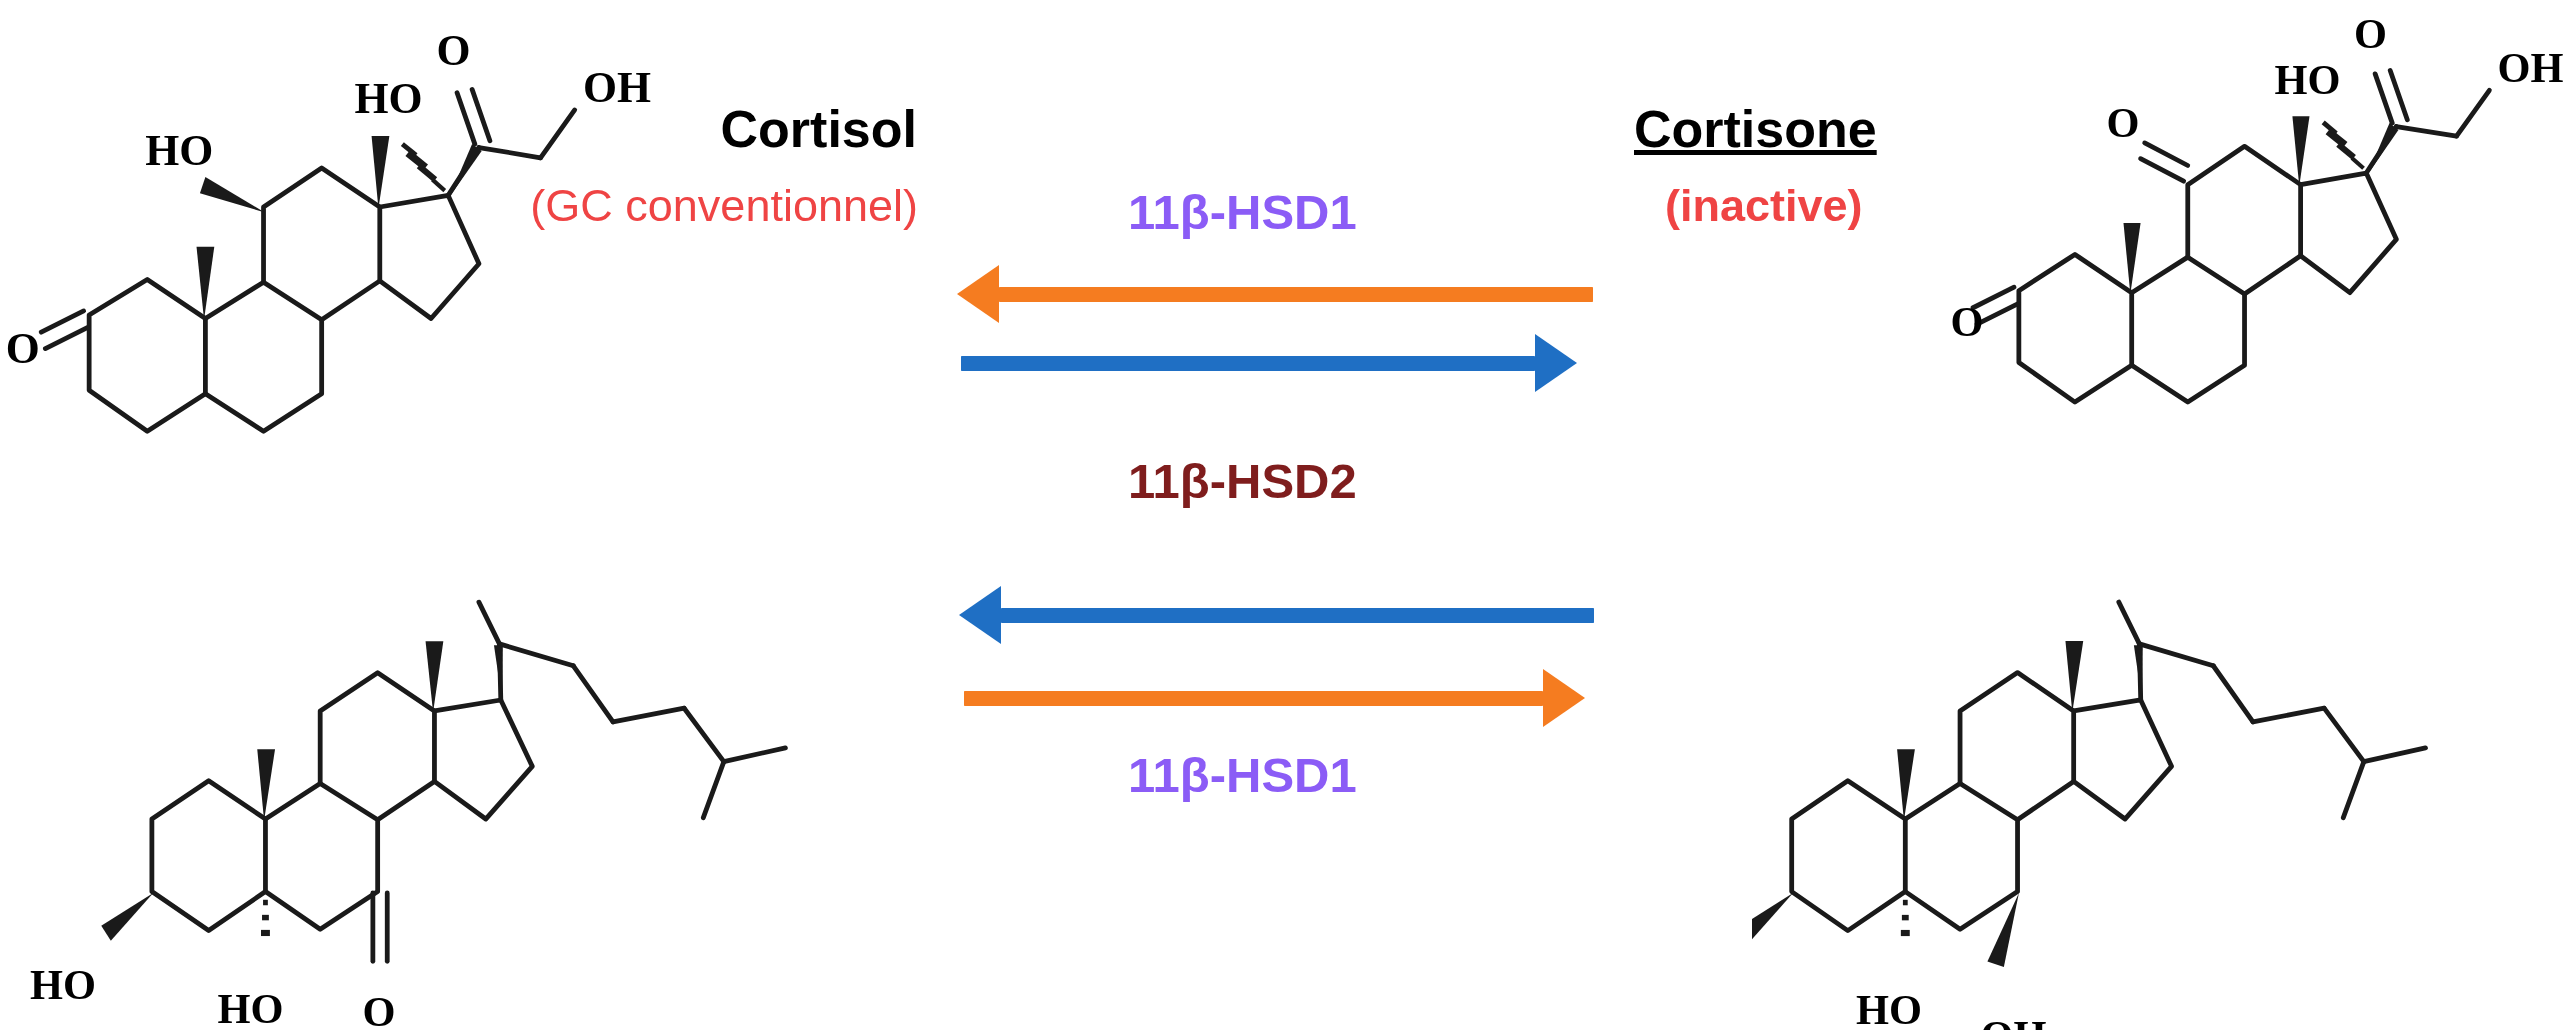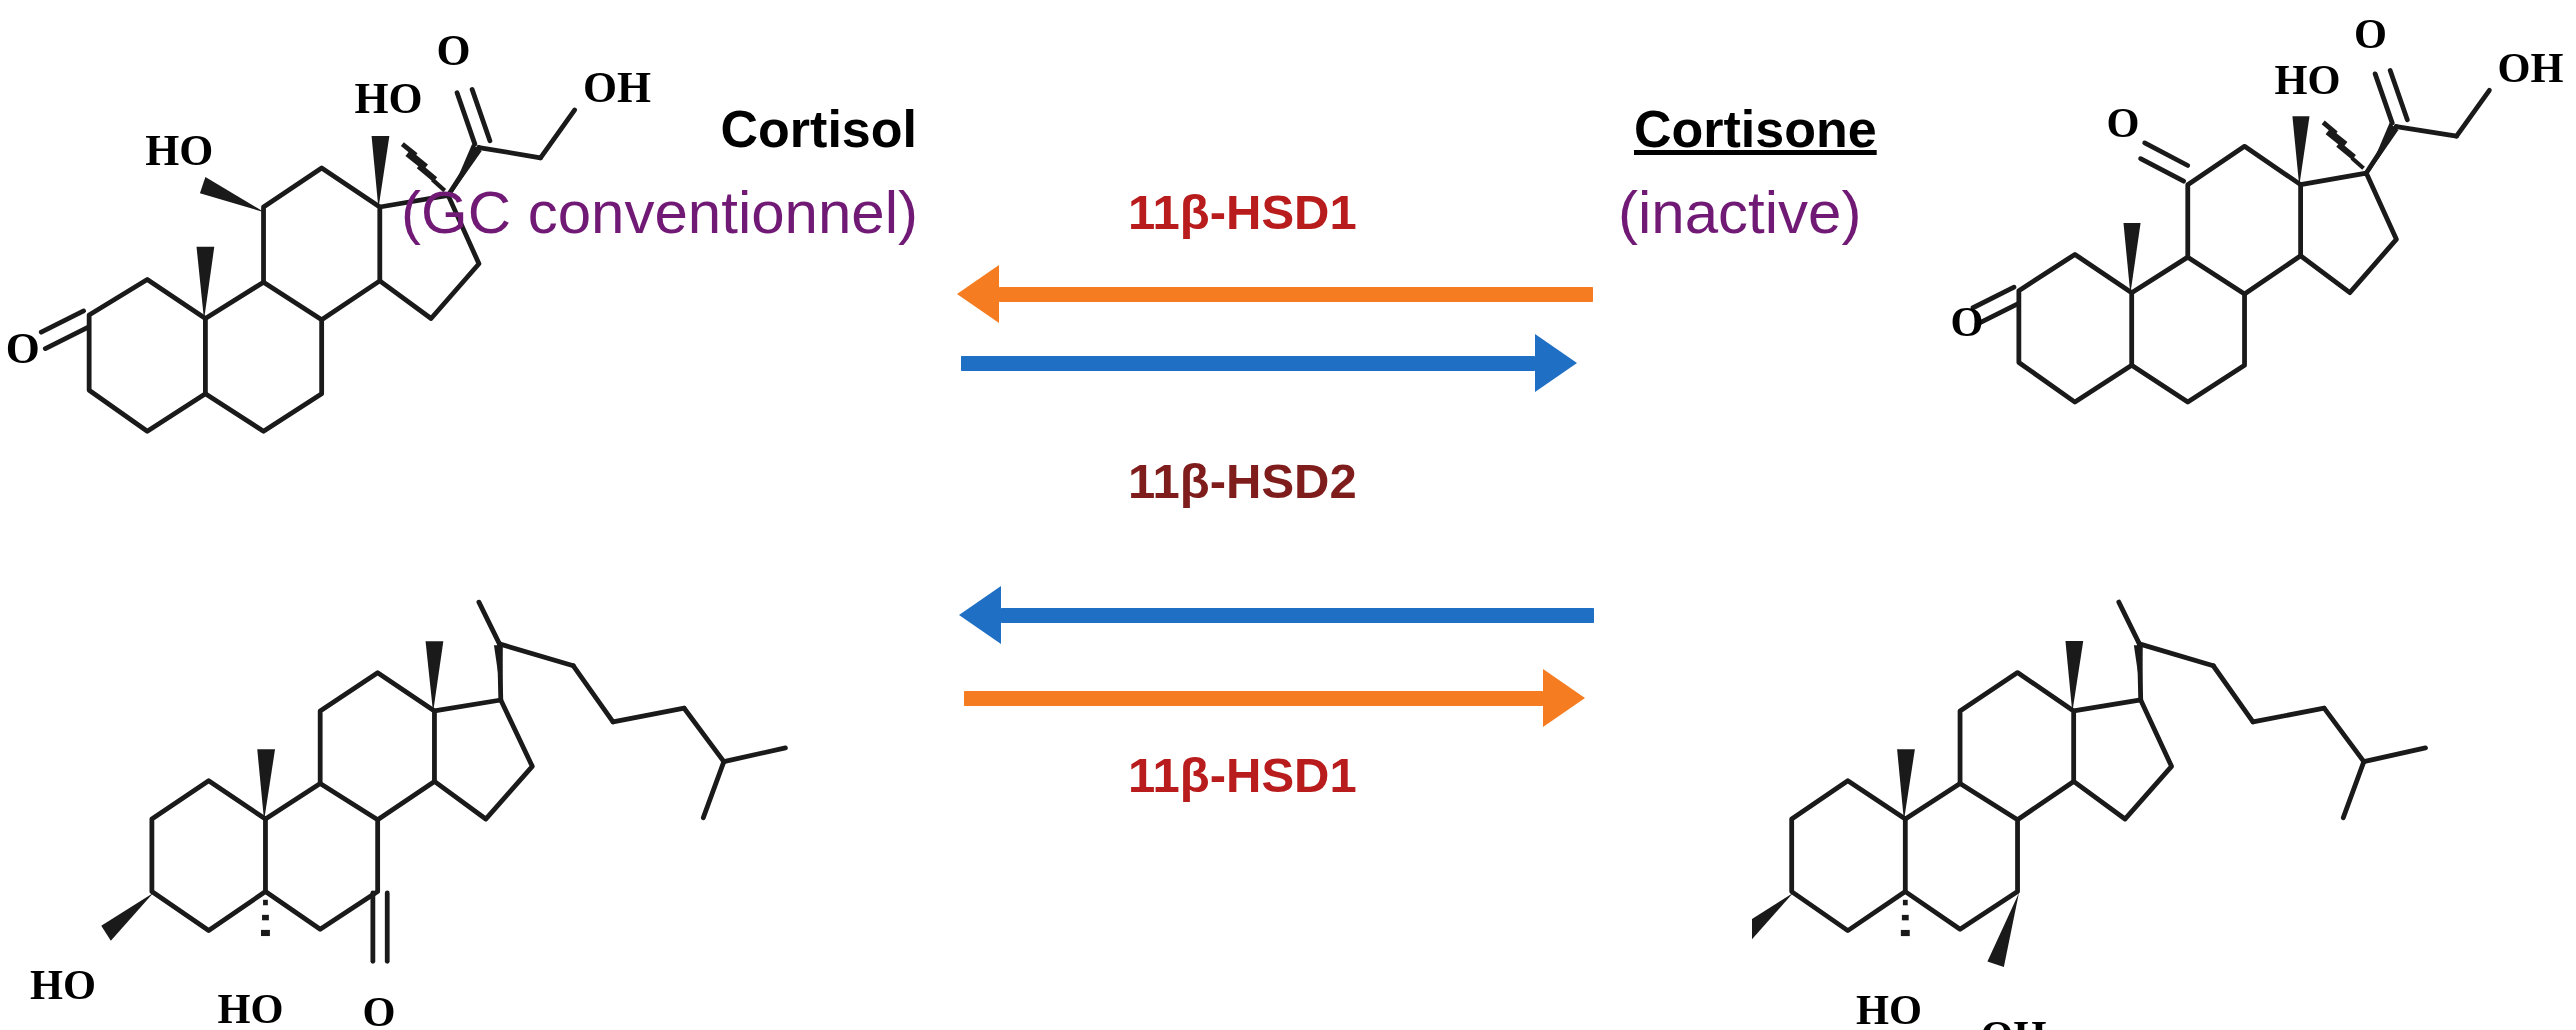--- a/index.html
+++ b/index.html
@@ -31,9 +31,9 @@
     color: #000000;
   }
   .compound-sub {
-    font-size: 60px;
+    font-size: 45px;
     font-weight: normal;
-    color: #701a75;
+    color: #ef4444;
   }
   .enzyme {
     font-size: 49px;

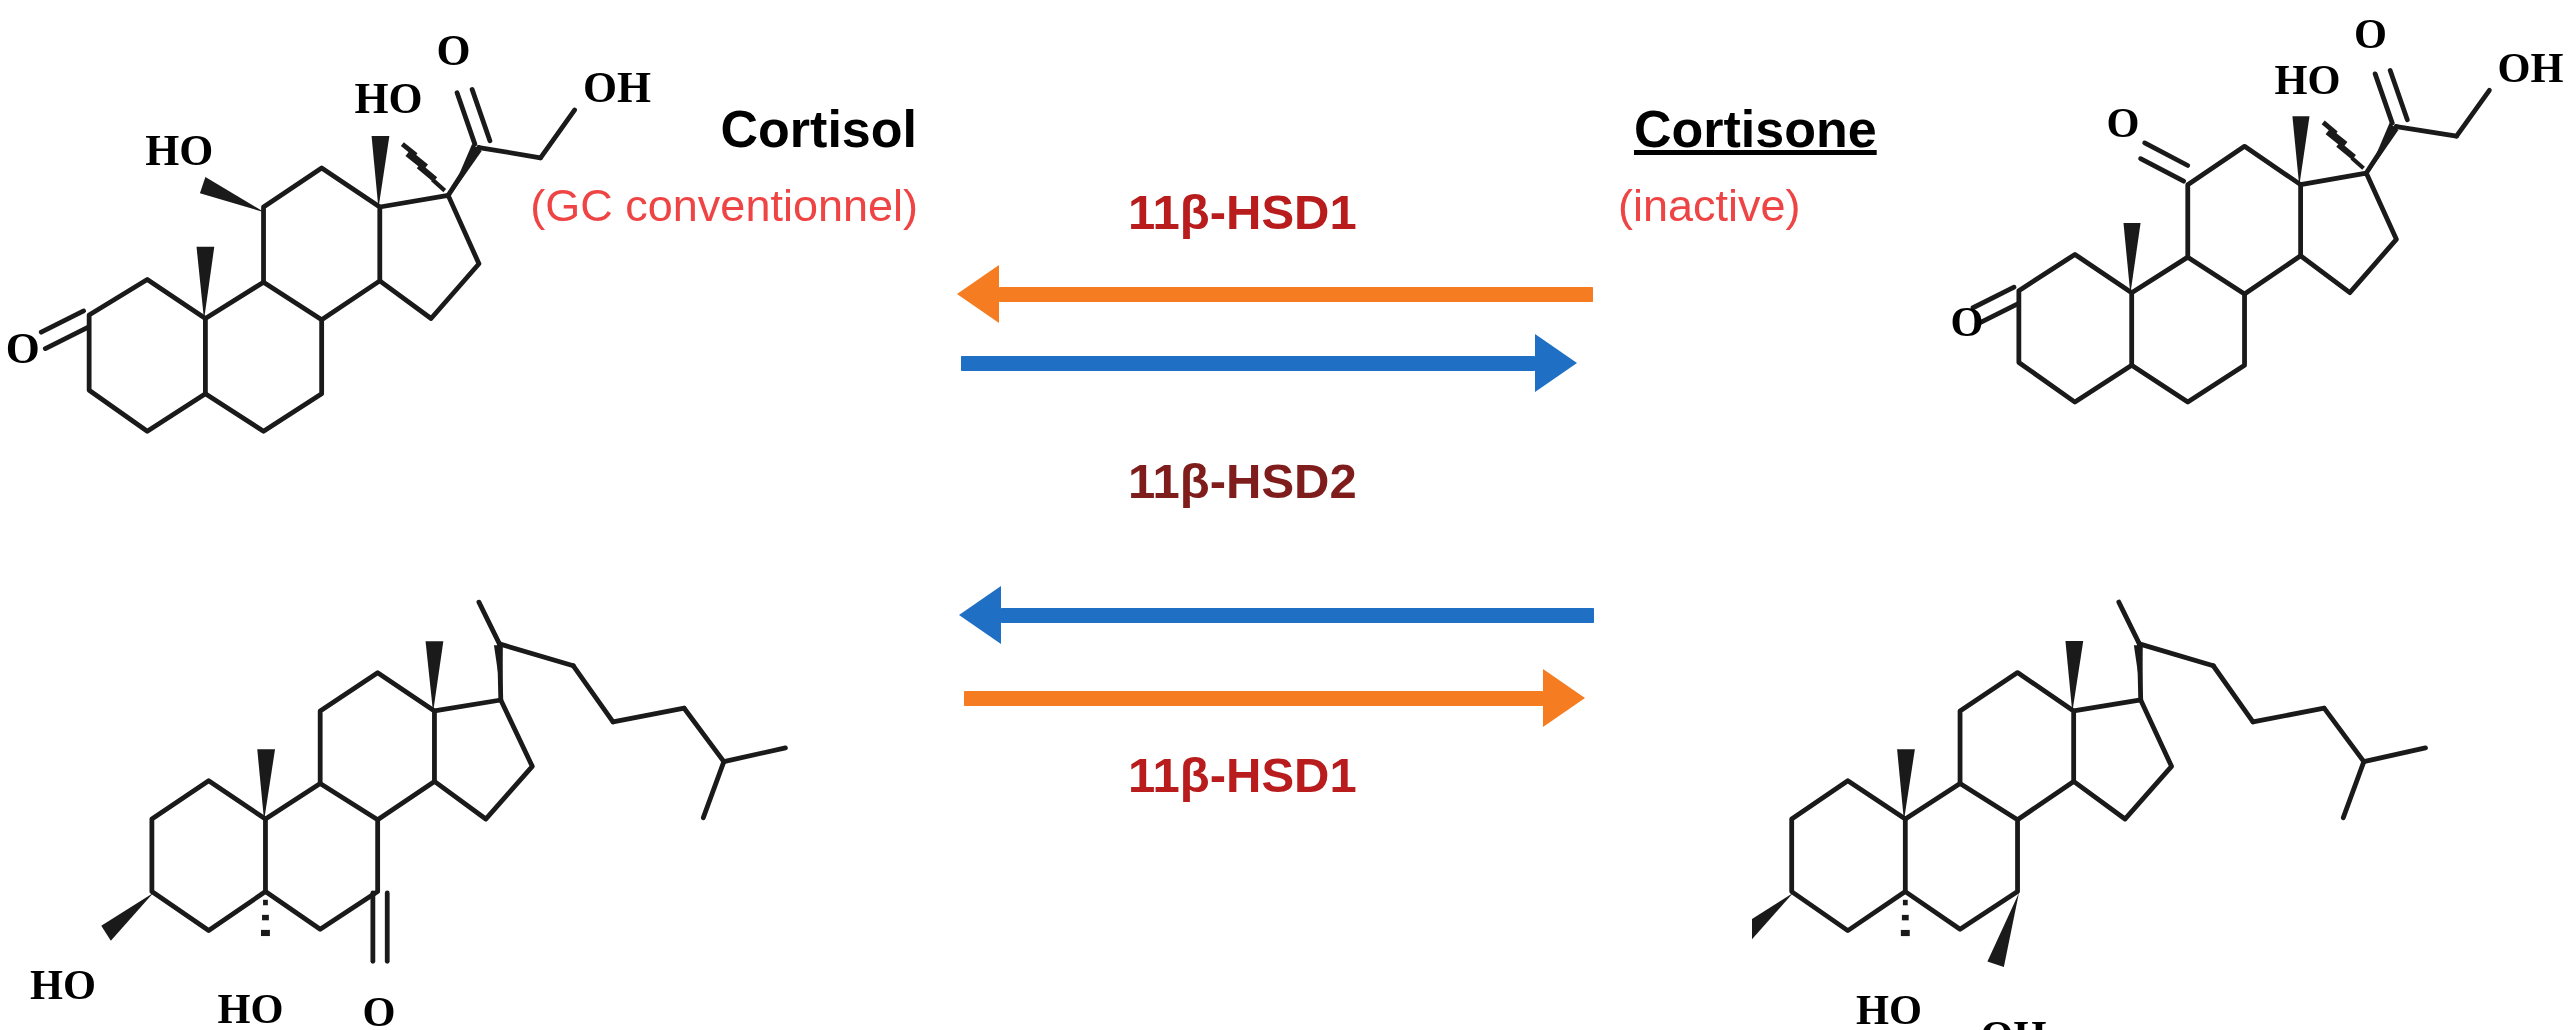--- a/index.html
+++ b/index.html
@@ -39,7 +39,7 @@
     font-size: 49px;
     font-weight: bold;
   }
-  .enzyme.orange { color: #b91c1c; }
+  .enzyme.orange { color: #8b5cf6; }
   .enzyme.blue   { color: #7f1d1d; }
 
   .right-align { text-align: right; }

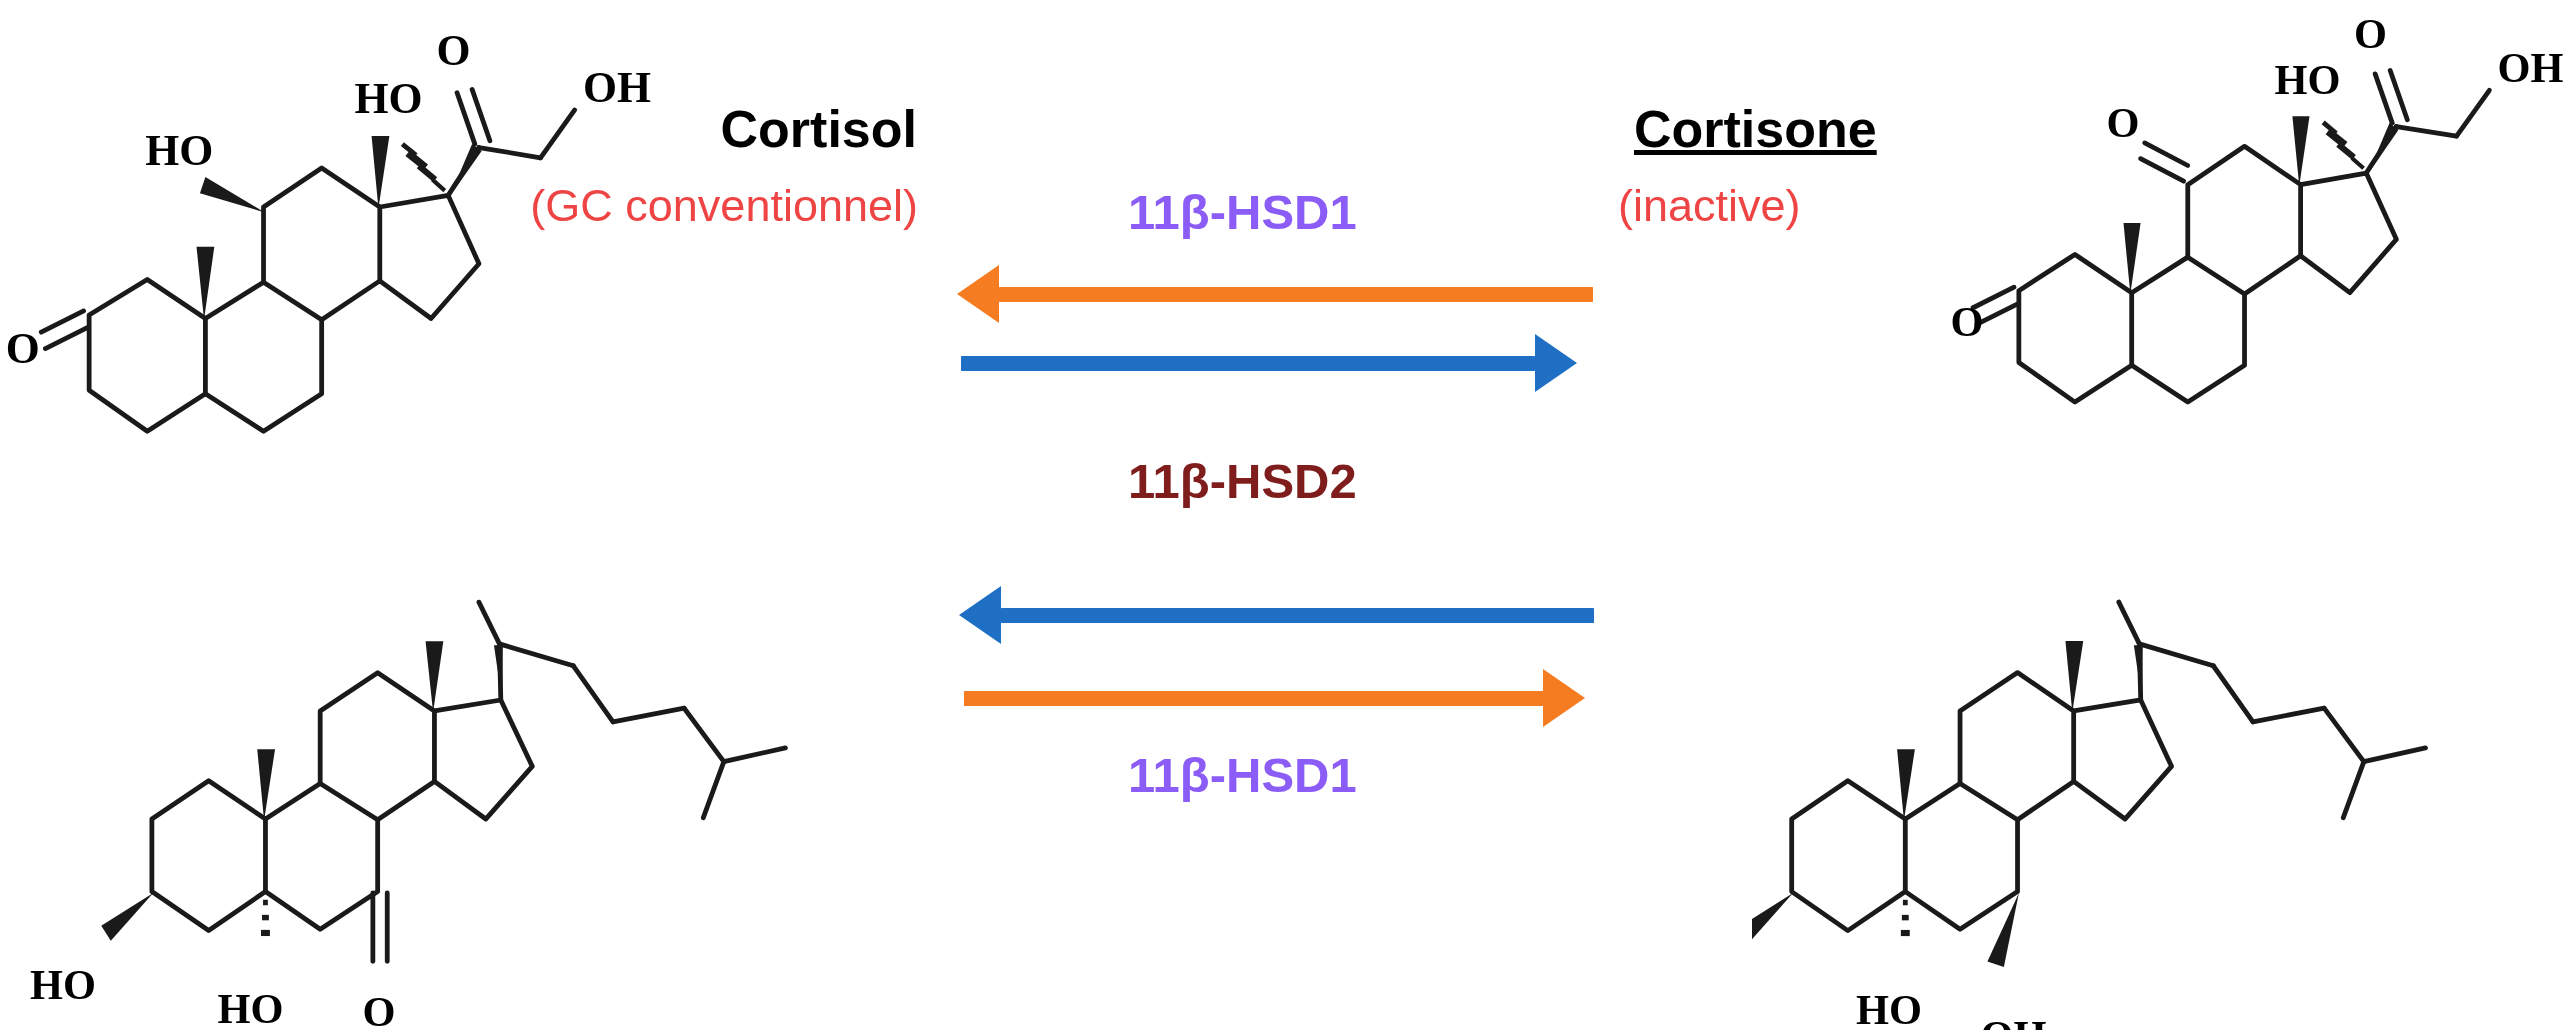--- a/index.html
+++ b/index.html
@@ -280,7 +280,7 @@
 
   <div class="label compound-name" style="left:1634px; top:103px;text-decoration:underline;">Cortisone</div>
 
-  <div class="label compound-sub" style="left:1618px; top:183px;">(inactive)</div>
+  <div class="label compound-sub" style="left:1665px; top:183px;font-weight:bold;">(inactive)</div>
 
 
 

